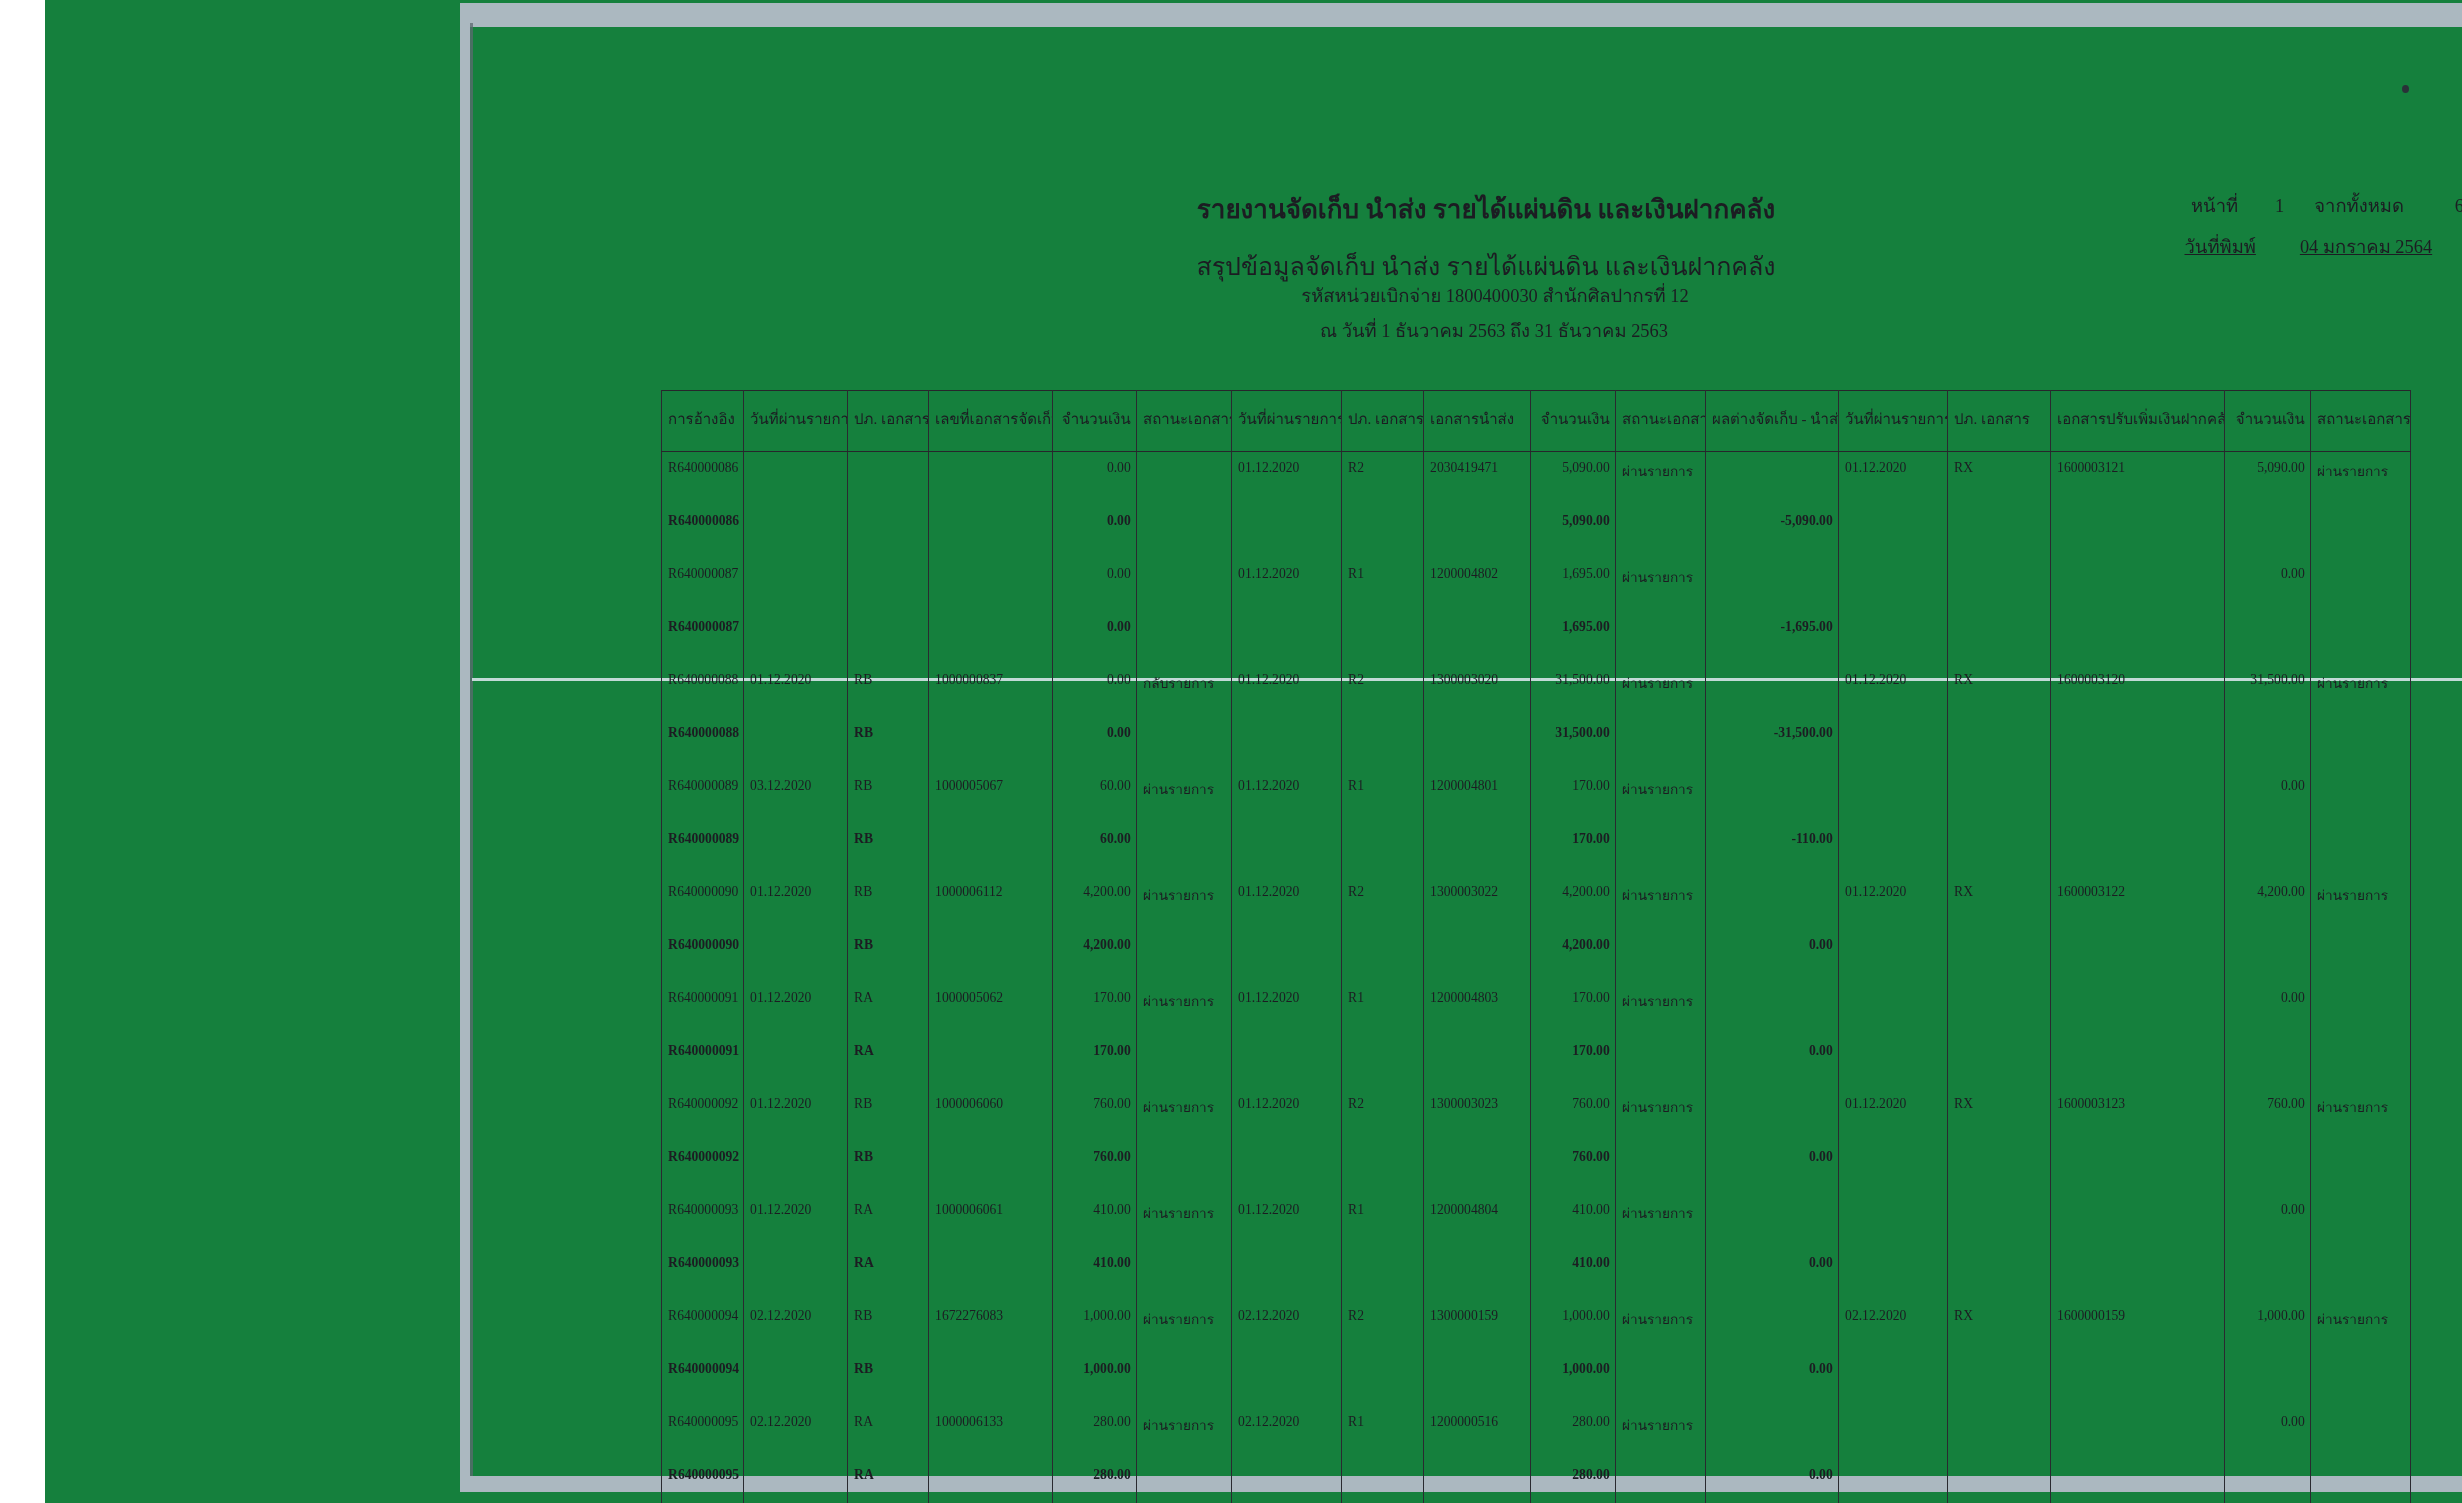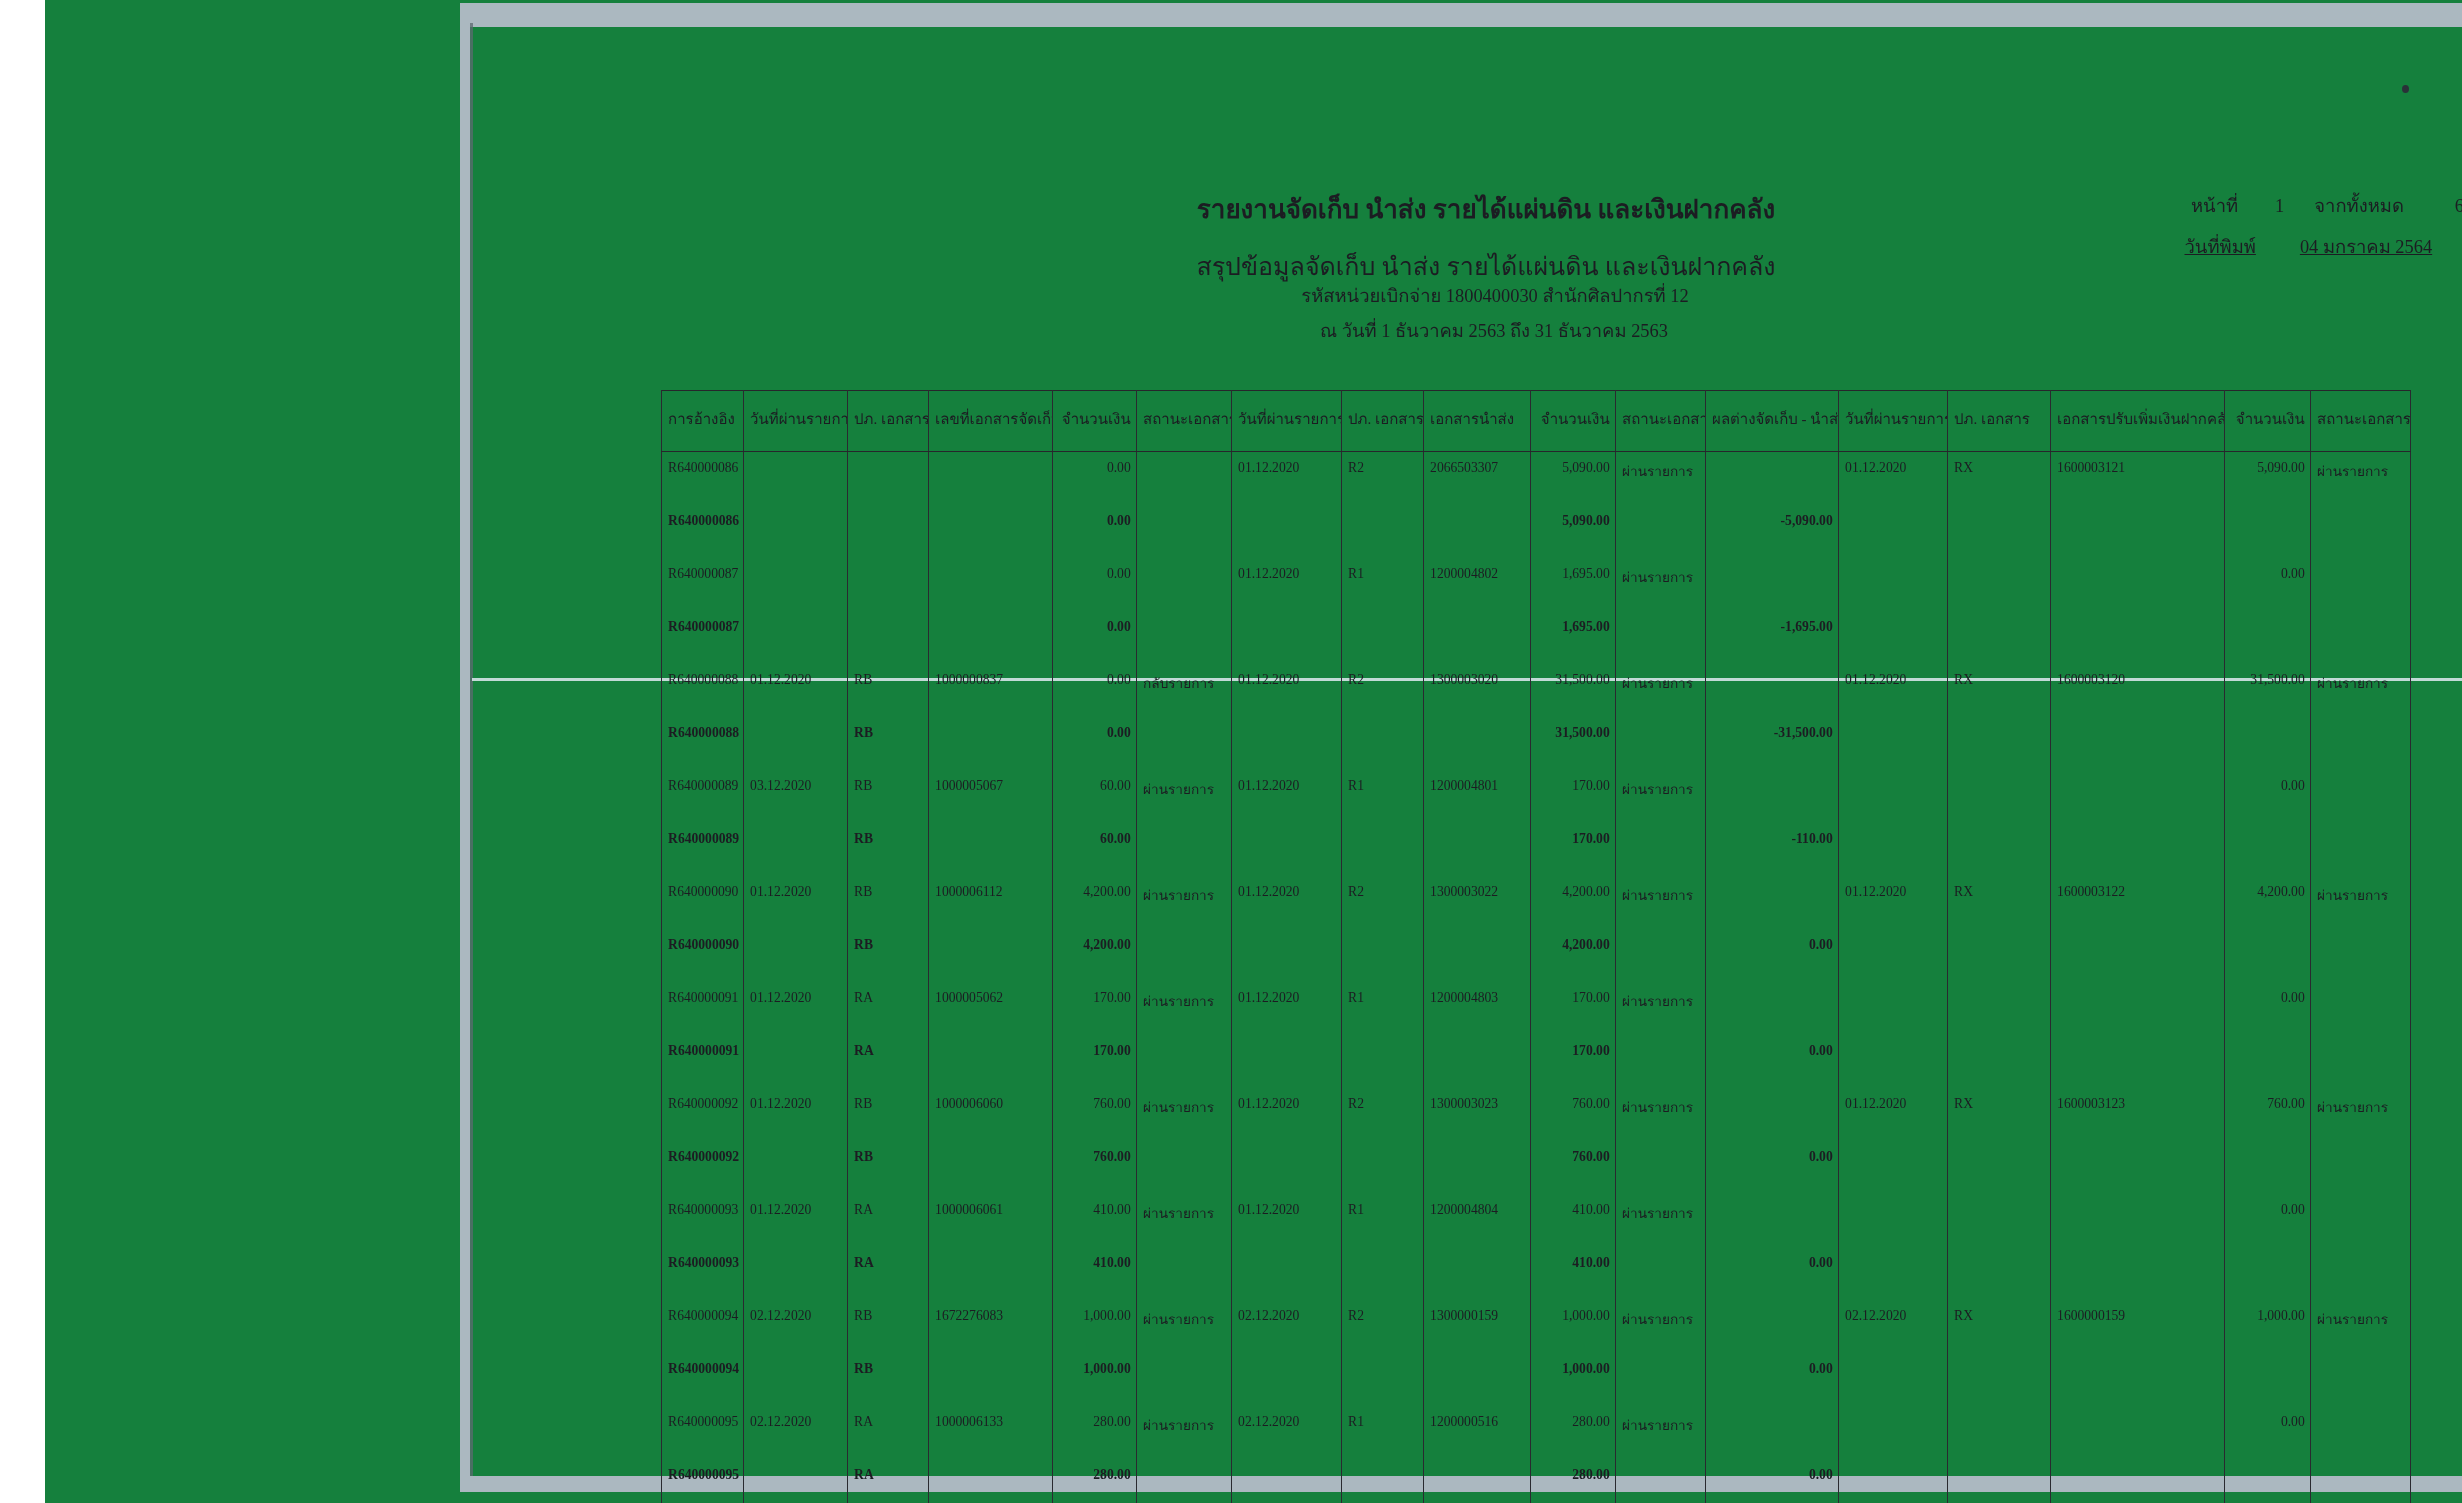--- a/index.html
+++ b/index.html
@@ -150,7 +150,7 @@
           <td></td>
           <td>01.12.2020</td>
           <td>R2</td>
-          <td>2066503307</td>
+          <td>2030419471</td>
           <td class="num">5,090.00</td>
           <td>ผ่านรายการ</td>
           <td class="num"></td>

